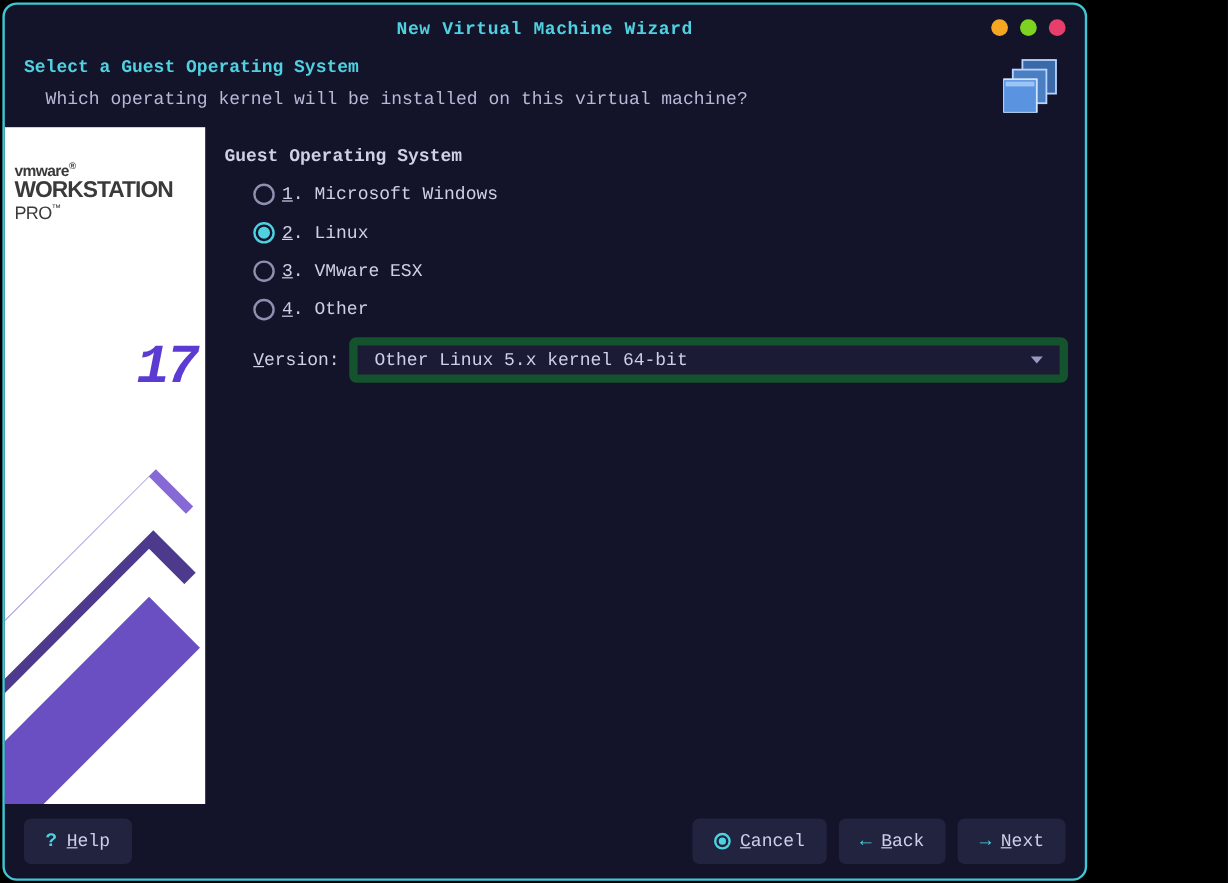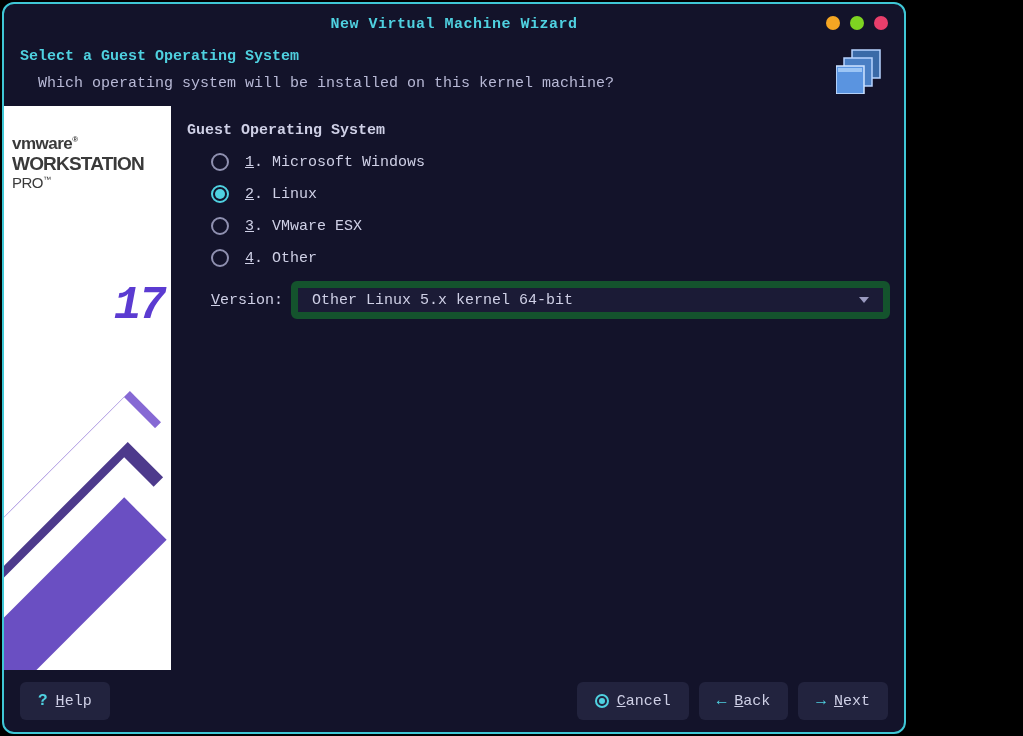--- a/index.html
+++ b/index.html
@@ -222,7 +222,7 @@
 
   <div class="header">
     <div class="header-title">Select a Guest Operating System</div>
-    <div class="header-sub">Which operating system will be installed on this kernel machine?</div>
+    <div class="header-sub">Which operating kernel will be installed on this virtual machine?</div>
     <svg class="header-icon" width="48" height="48" viewBox="0 0 48 48">
       <rect x="16" y="4" width="28" height="28" fill="#3a6aa8" stroke="#b8d4ff" stroke-width="1.5"></rect>
       <rect x="8" y="12" width="28" height="28" fill="#4a7fc4" stroke="#b8d4ff" stroke-width="1.5"></rect>

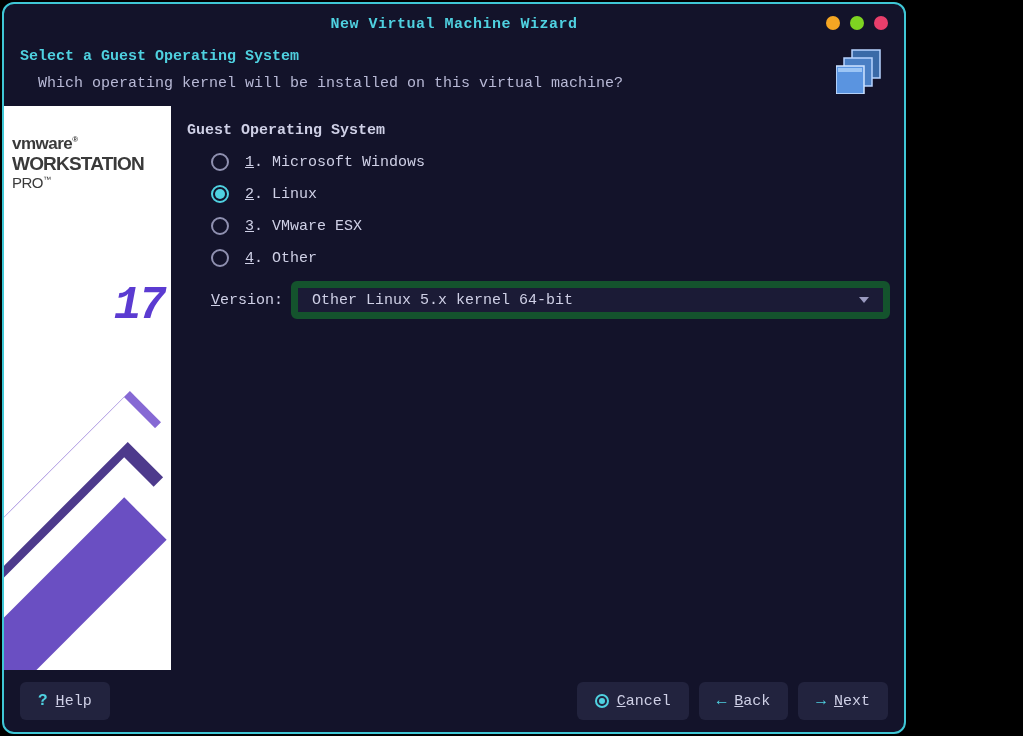--- a/index.html
+++ b/index.html
@@ -83,7 +83,7 @@
     font-family: Arial, sans-serif;
     color: #3a3a3a;
   }
-  .logo-vmware { font-size: 17px; font-weight: 600; letter-spacing: -0.5px; }
+  .logo-vmware { font-size: 13px; font-weight: 600; letter-spacing: -0.5px; }
   .logo-vmware::after { content: "\00AE"; font-size:8px; vertical-align: super;}
   .logo-workstation { font-size: 19px; font-weight: 700; letter-spacing: -0.8px; line-height:1.05;}
   .logo-pro { font-size: 15px; font-weight: 400; letter-spacing: -0.5px; display:inline; }

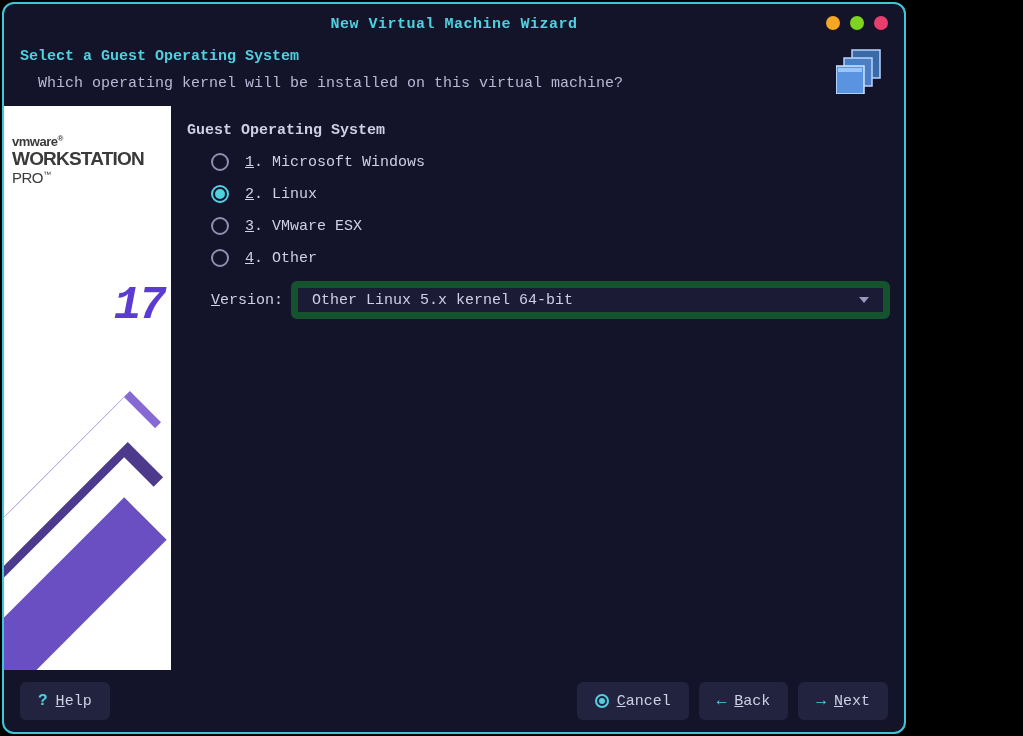--- a/index.html
+++ b/index.html
@@ -128,7 +128,7 @@
   .radio-row {
     display: flex;
     align-items: center;
-    gap: 16px;
+    gap: 6px;
     margin-bottom: 14px;
     cursor: pointer;
   }

